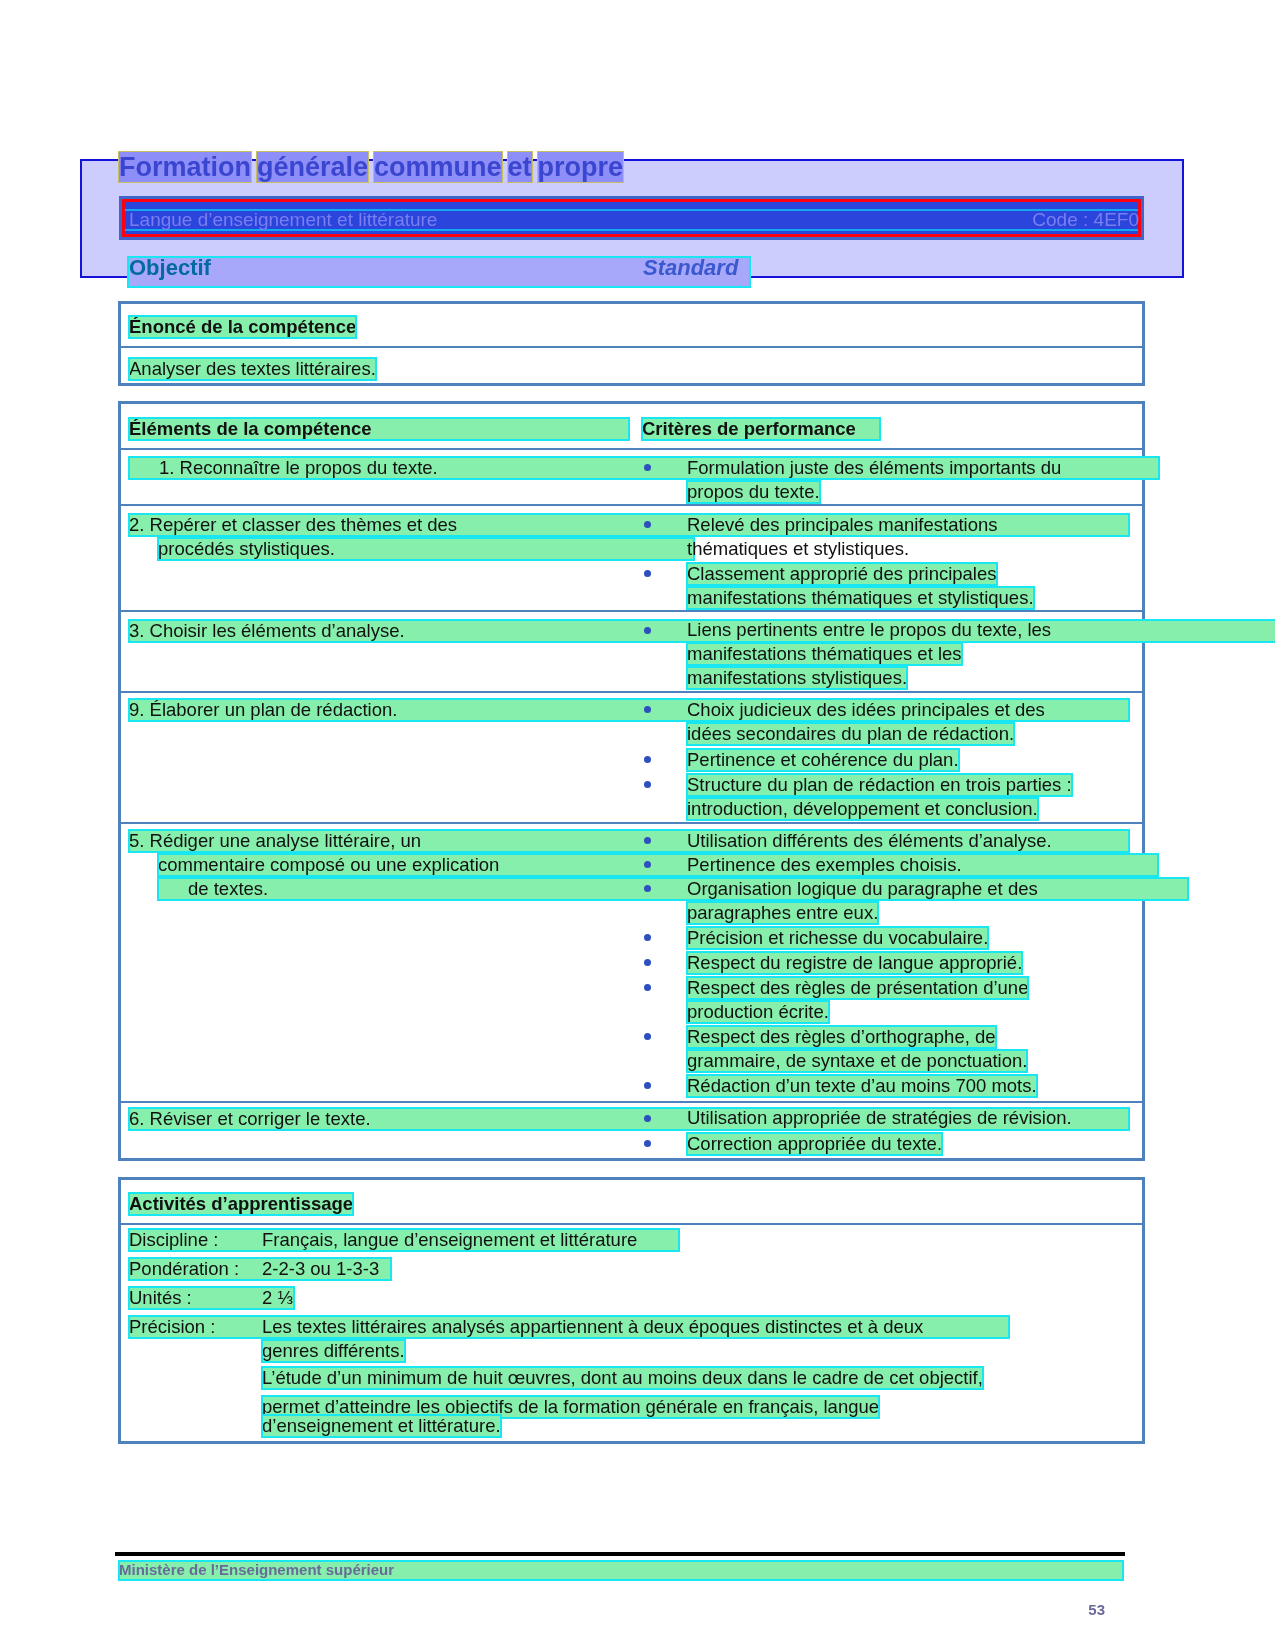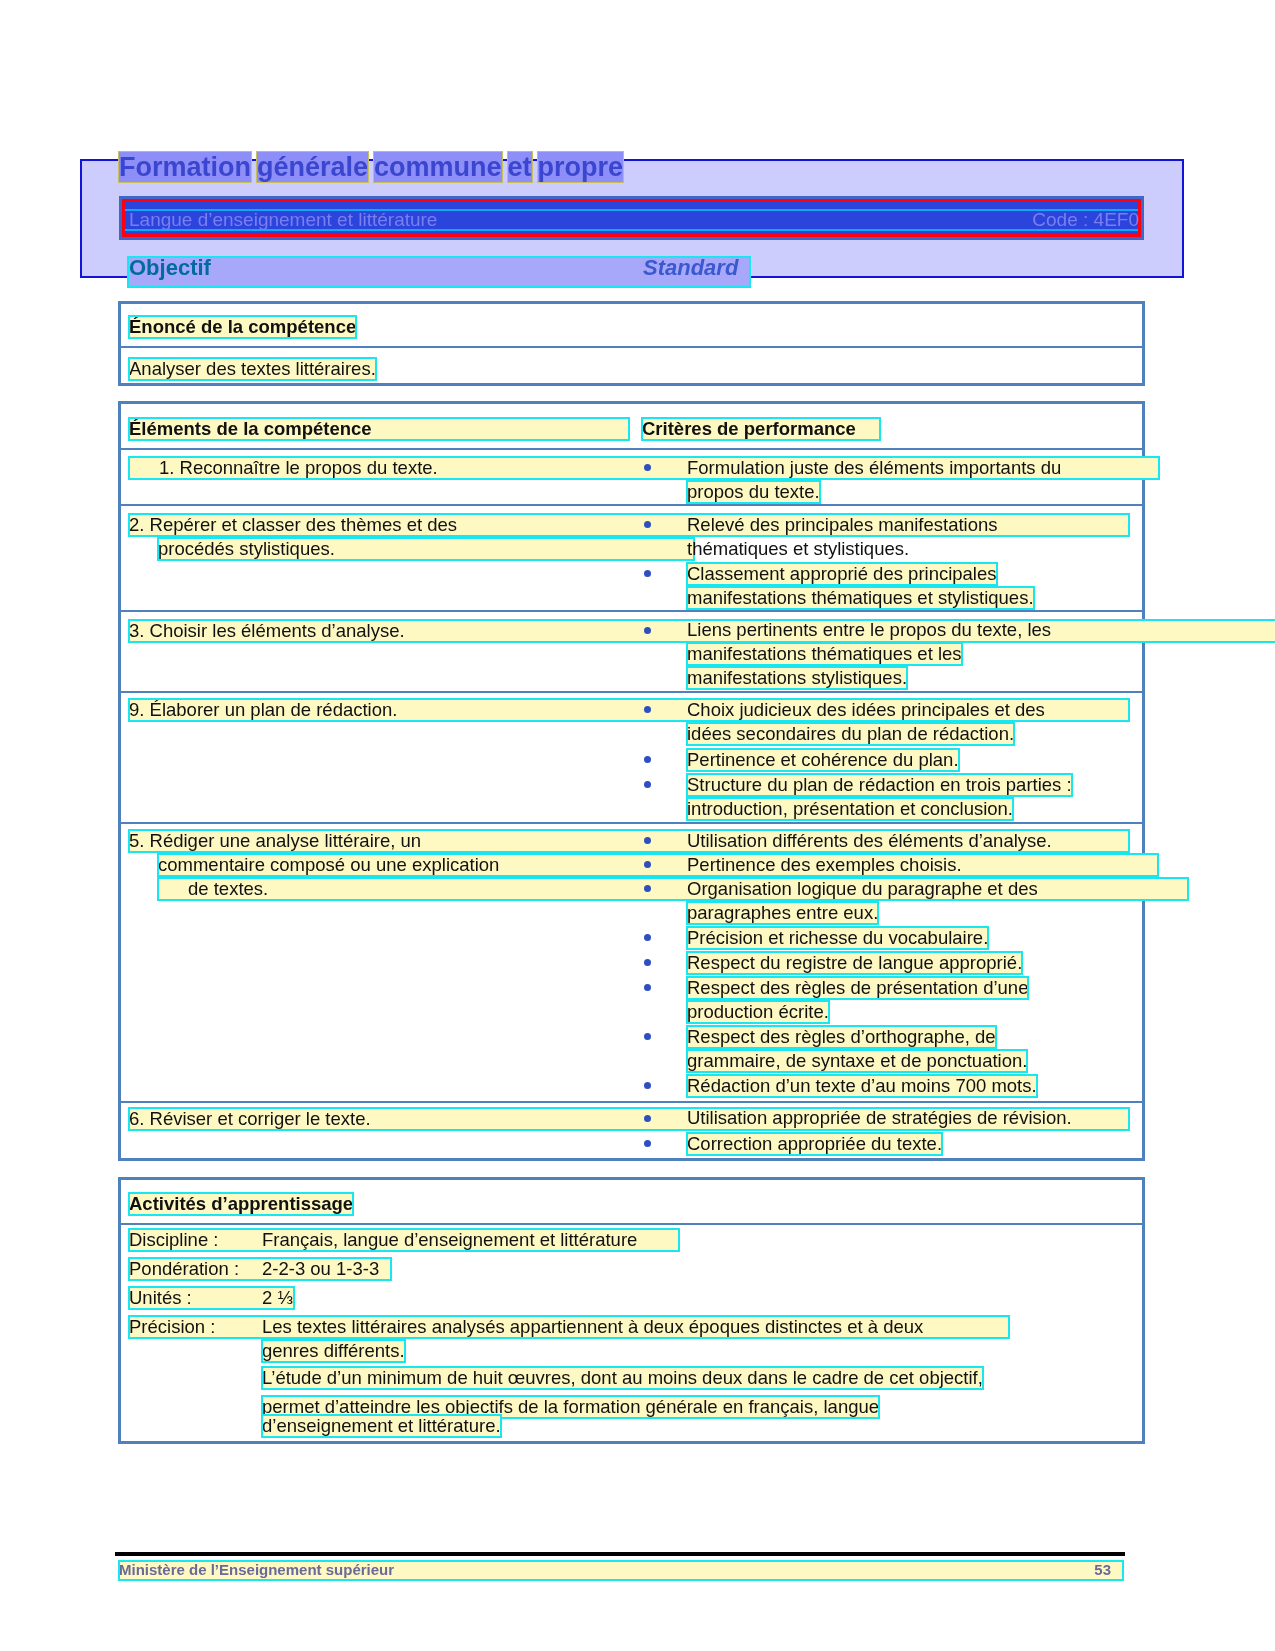--- a/index.html
+++ b/index.html
@@ -5,7 +5,7 @@
   html,body{margin:0;padding:0;background:#fff;}
   body{width:1275px;height:1651px;position:relative;font-family:"Liberation Sans",sans-serif;color:#111;overflow:hidden;}
   .abs{position:absolute;}
-  .hl{background:#fef9c3;outline:2px solid #18e6f0;outline-offset:-1px;}
+  .hl{background:#86efac;outline:2px solid #18e6f0;outline-offset:-1px;}
   .header-zone{left:80px;top:159px;width:1104px;height:119px;background:#cdcdfd;border:2px solid #1212d8;box-sizing:border-box;}
   .doc-title{left:119px;top:152px;font-size:27px;font-weight:bold;color:#3a46d0;letter-spacing:0px;}
   .doc-title span{background:#8e8ef8;outline:1px solid #c8c060;margin-right:6px;}

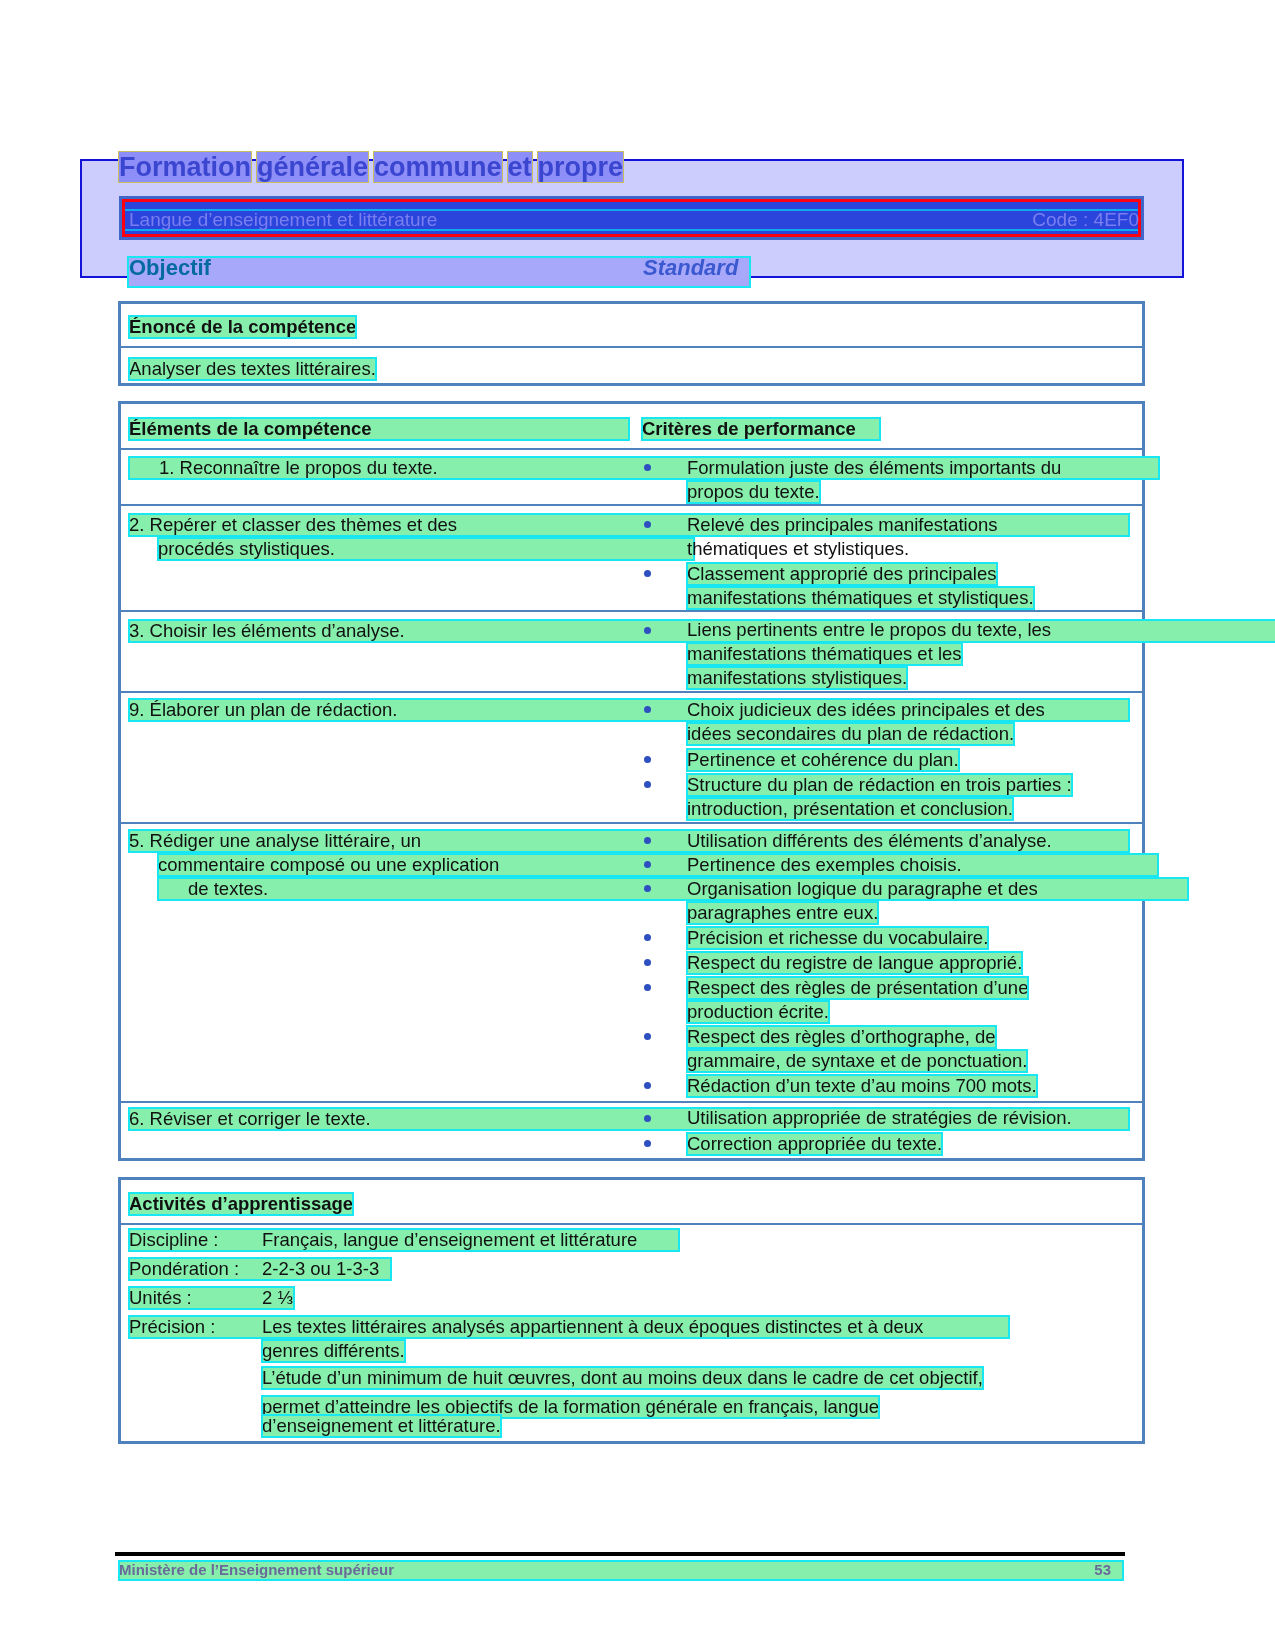--- a/index.html
+++ b/index.html
@@ -85,7 +85,7 @@
   <span class="t hl" style="left:566px;top:345px;">Pertinence et cohérence du plan.</span>
   <span class="dot" style="left:523px;top:377px;"></span>
   <span class="t hl" style="left:566px;top:370px;">Structure du plan de rédaction en trois parties :</span>
-  <span class="t hl" style="left:566px;top:394px;">introduction, présentation et conclusion.</span>
+  <span class="t hl" style="left:566px;top:394px;">introduction, développement et conclusion.</span>
   <div class="hline" style="top:418px;"></div>
 
   <span class="t hl" style="left:8px;top:426px;width:1000px;">5.  Rédiger une analyse littéraire, un</span>

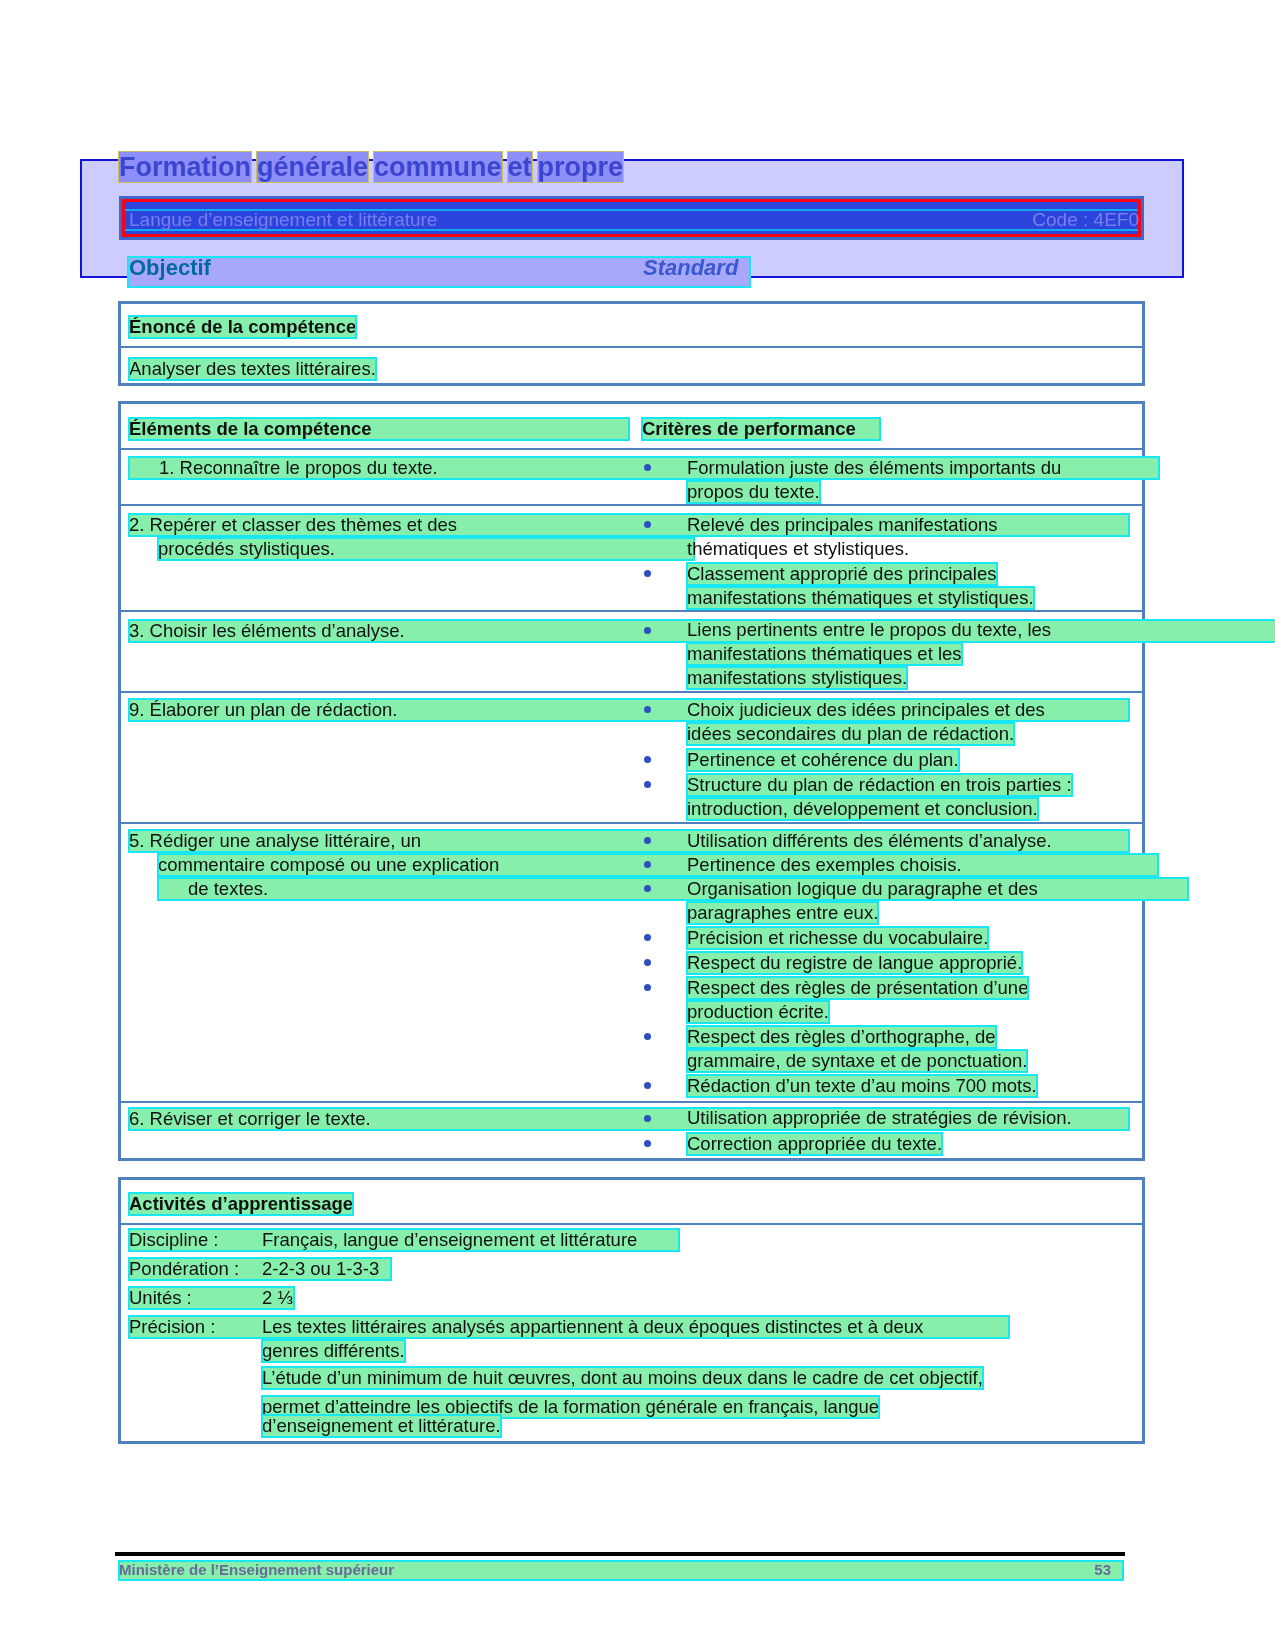--- a/index.html
+++ b/index.html
@@ -147,7 +147,7 @@
 <div class="abs foot-rule"></div>
 <div class="abs foot hl">
   <span>Ministère de l’Enseignement supérieur</span>
-  <span style="position:absolute;right:12px;">53</span>
+  <span style="position:absolute;right:18px;margin-top:40px;">53</span>
 </div>
 
 </body></html>

